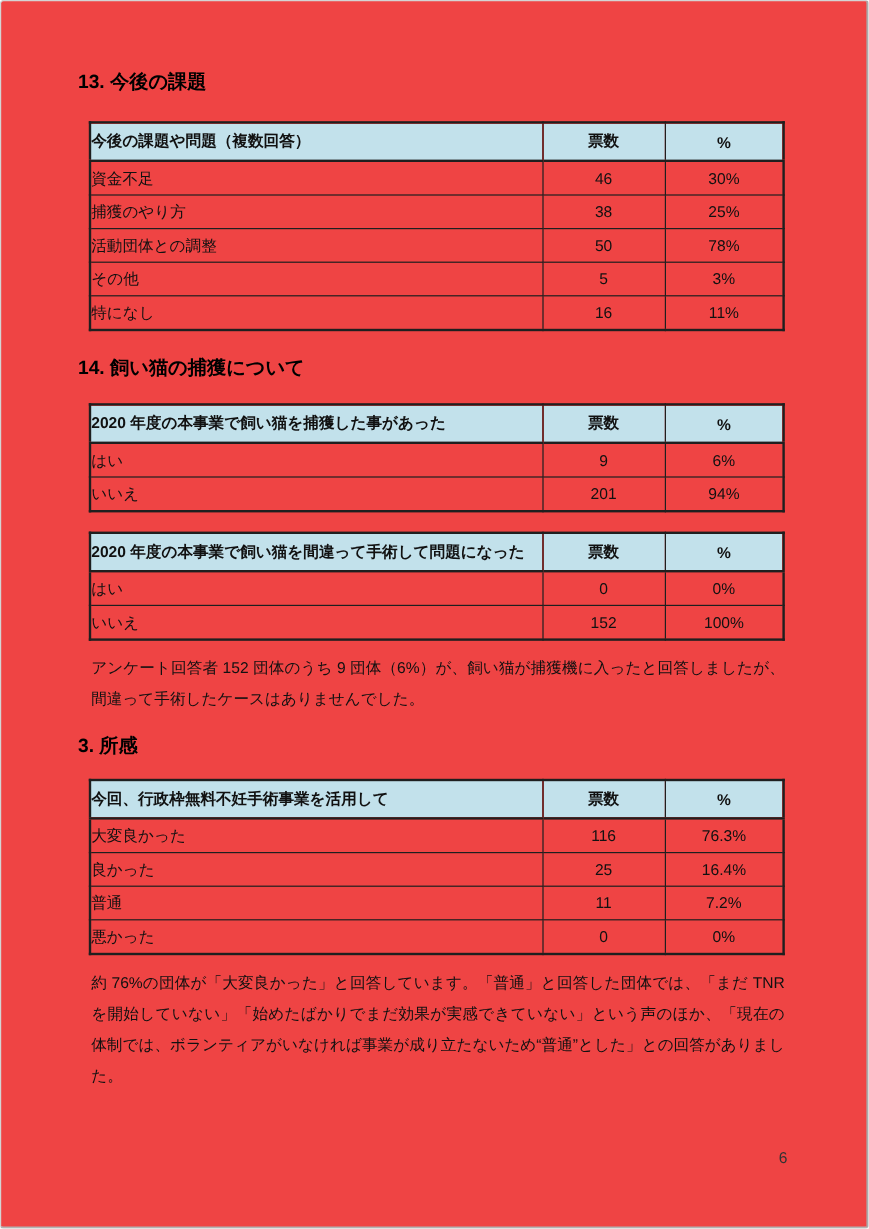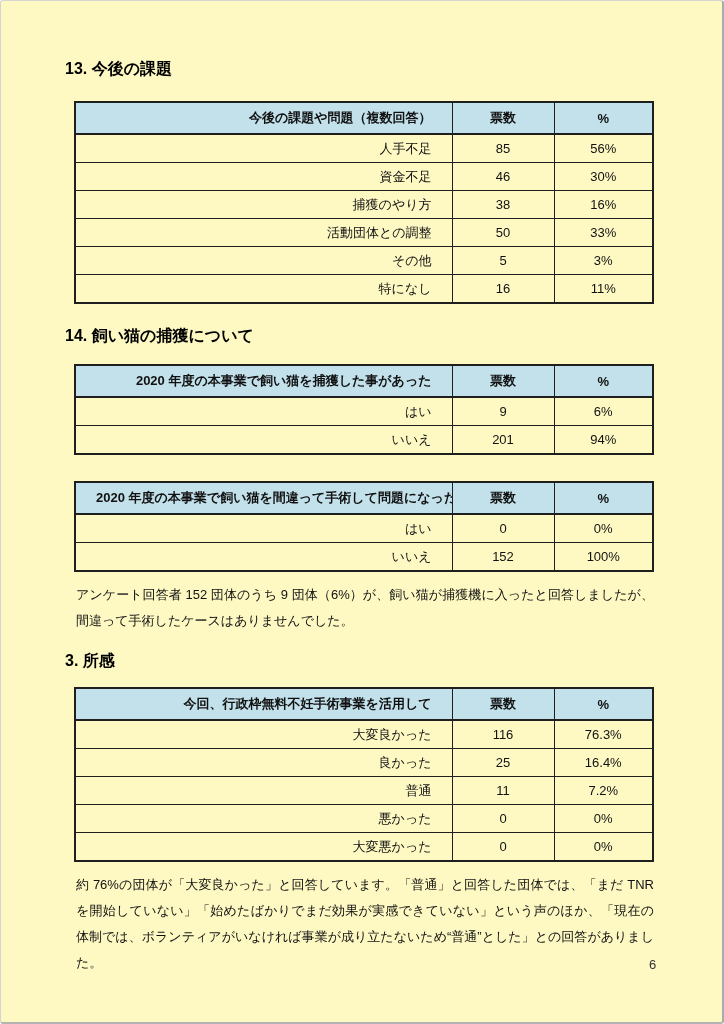--- a/index.html
+++ b/index.html
@@ -12,7 +12,7 @@
     width: 724px;
     height: 1024px;
     box-sizing: border-box;
-    background: #fef9c3;
+    background: #ef4444;
     border: 1px solid #d4d4d4;
     border-right: 2px solid #aaaaaa;
     border-bottom: 2px solid #b3b3b3;

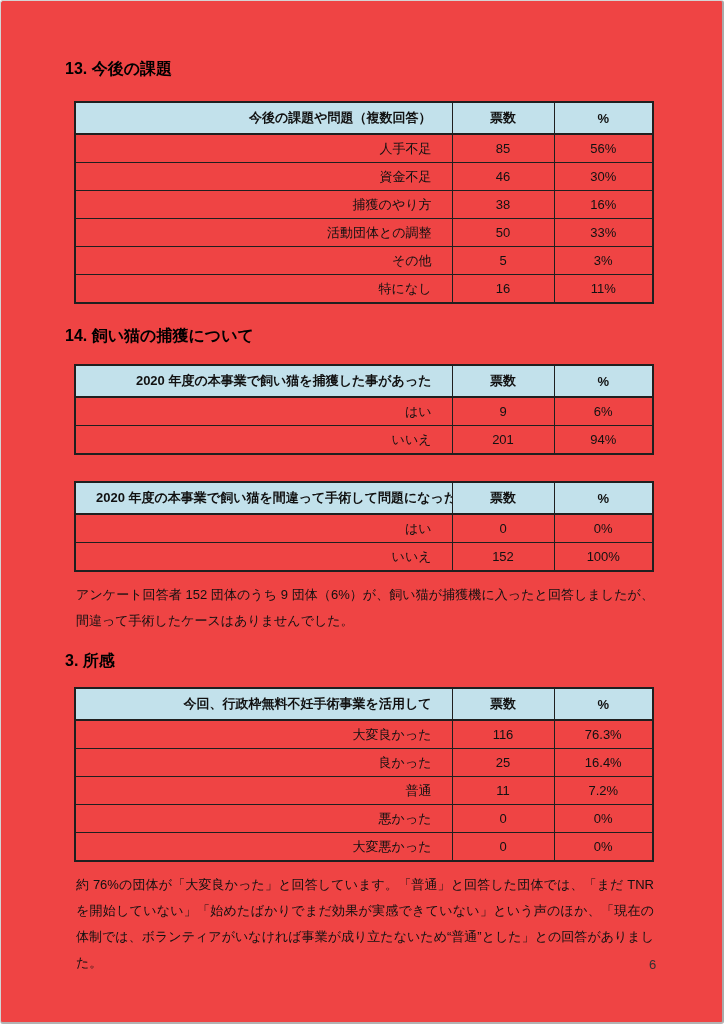--- a/index.html
+++ b/index.html
@@ -52,7 +52,7 @@
     border-bottom: 2px solid #1f1f1f;
   }
   table.data-table tbody td { height: 27px; font-weight: 400; }
-  .cell-label { text-align: right; padding: 0 20px; }
+  .cell-label { text-align: left; padding: 0 0; }
   .cell-num { text-align: center; padding: 0 4px; }
   .gap-top { margin-top: 26px; }
 

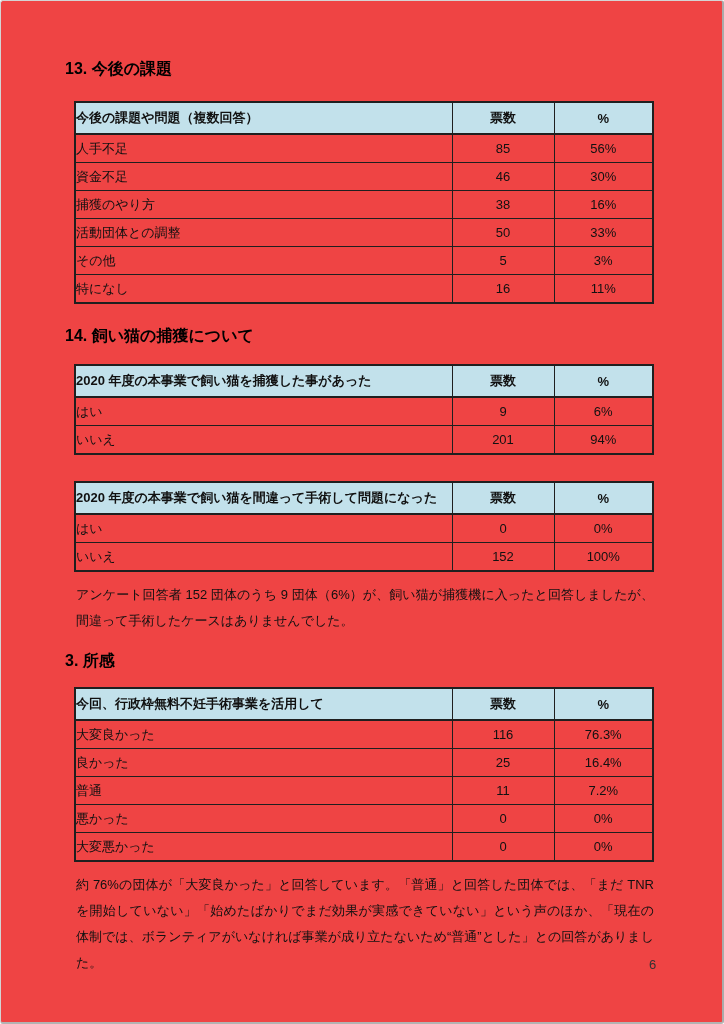--- a/index.html
+++ b/index.html
@@ -95,11 +95,6 @@
       </thead>
       <tbody>
         <tr>
-          <td class="cell-label">人手不足</td>
-          <td class="cell-num">85</td>
-          <td class="cell-num">56%</td>
-        </tr>
-        <tr>
           <td class="cell-label">資金不足</td>
           <td class="cell-num">46</td>
           <td class="cell-num">30%</td>

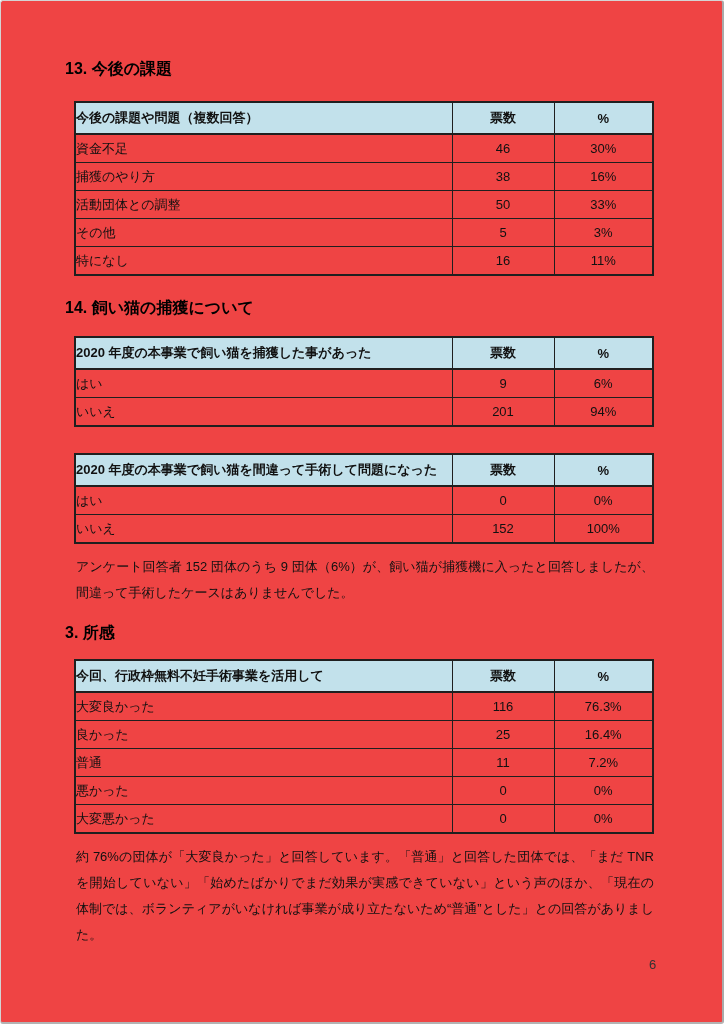--- a/index.html
+++ b/index.html
@@ -102,7 +102,7 @@
         <tr>
           <td class="cell-label">捕獲のやり方</td>
           <td class="cell-num">38</td>
-          <td class="cell-num">16%</td>
+          <td class="cell-num">25%</td>
         </tr>
         <tr>
           <td class="cell-label">活動団体との調整</td>

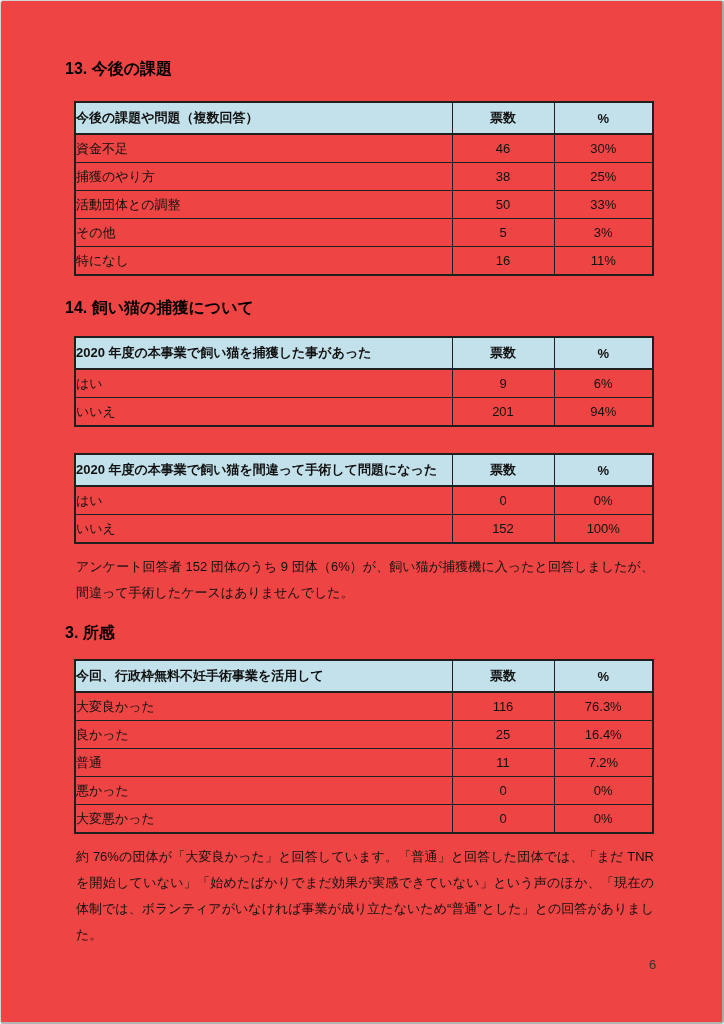--- a/index.html
+++ b/index.html
@@ -107,7 +107,7 @@
         <tr>
           <td class="cell-label">活動団体との調整</td>
           <td class="cell-num">50</td>
-          <td class="cell-num">33%</td>
+          <td class="cell-num">78%</td>
         </tr>
         <tr>
           <td class="cell-label">その他</td>

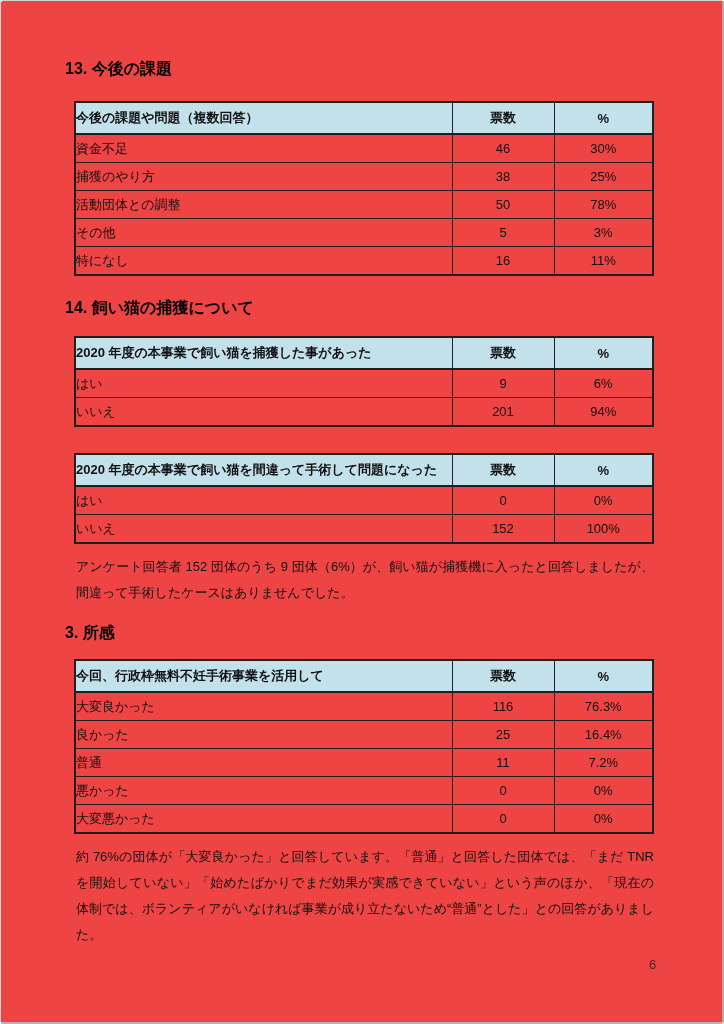--- a/index.html
+++ b/index.html
@@ -54,7 +54,7 @@
   table.data-table tbody td { height: 27px; font-weight: 400; }
   .cell-label { text-align: left; padding: 0 0; }
   .cell-num { text-align: center; padding: 0 4px; }
-  .gap-top { margin-top: 26px; }
+  .gap-top { margin-top: 16px; }
 
   .para {
     width: 578px;

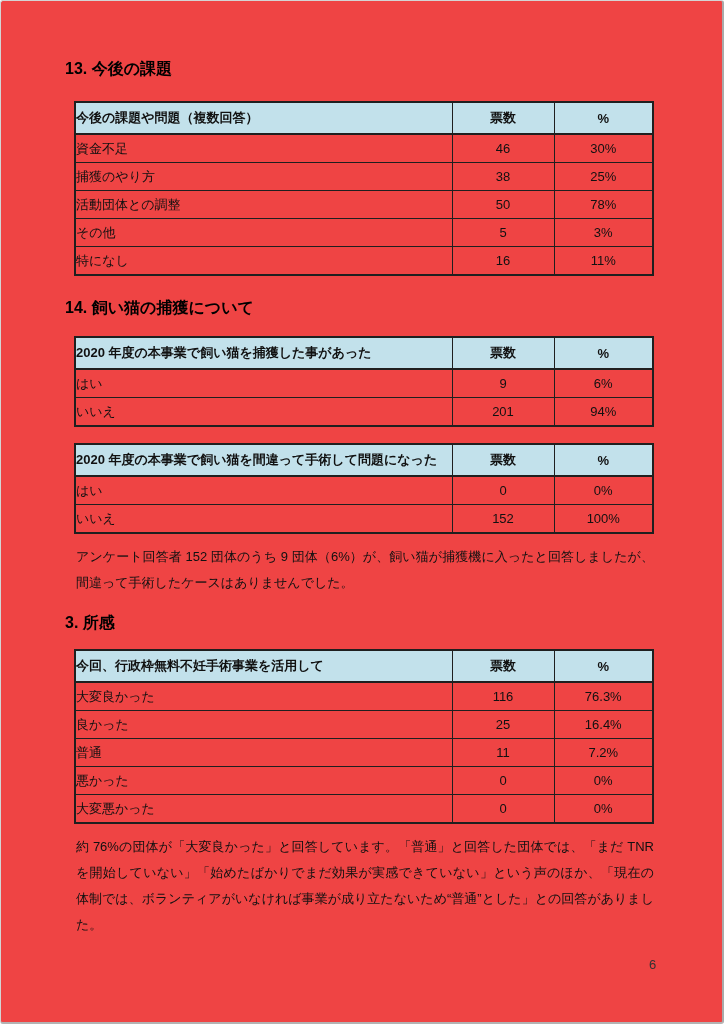--- a/index.html
+++ b/index.html
@@ -216,11 +216,6 @@
           <td class="cell-num">0</td>
           <td class="cell-num">0%</td>
         </tr>
-        <tr>
-          <td class="cell-label">大変悪かった</td>
-          <td class="cell-num">0</td>
-          <td class="cell-num">0%</td>
-        </tr>
       </tbody>
     </table>
 

